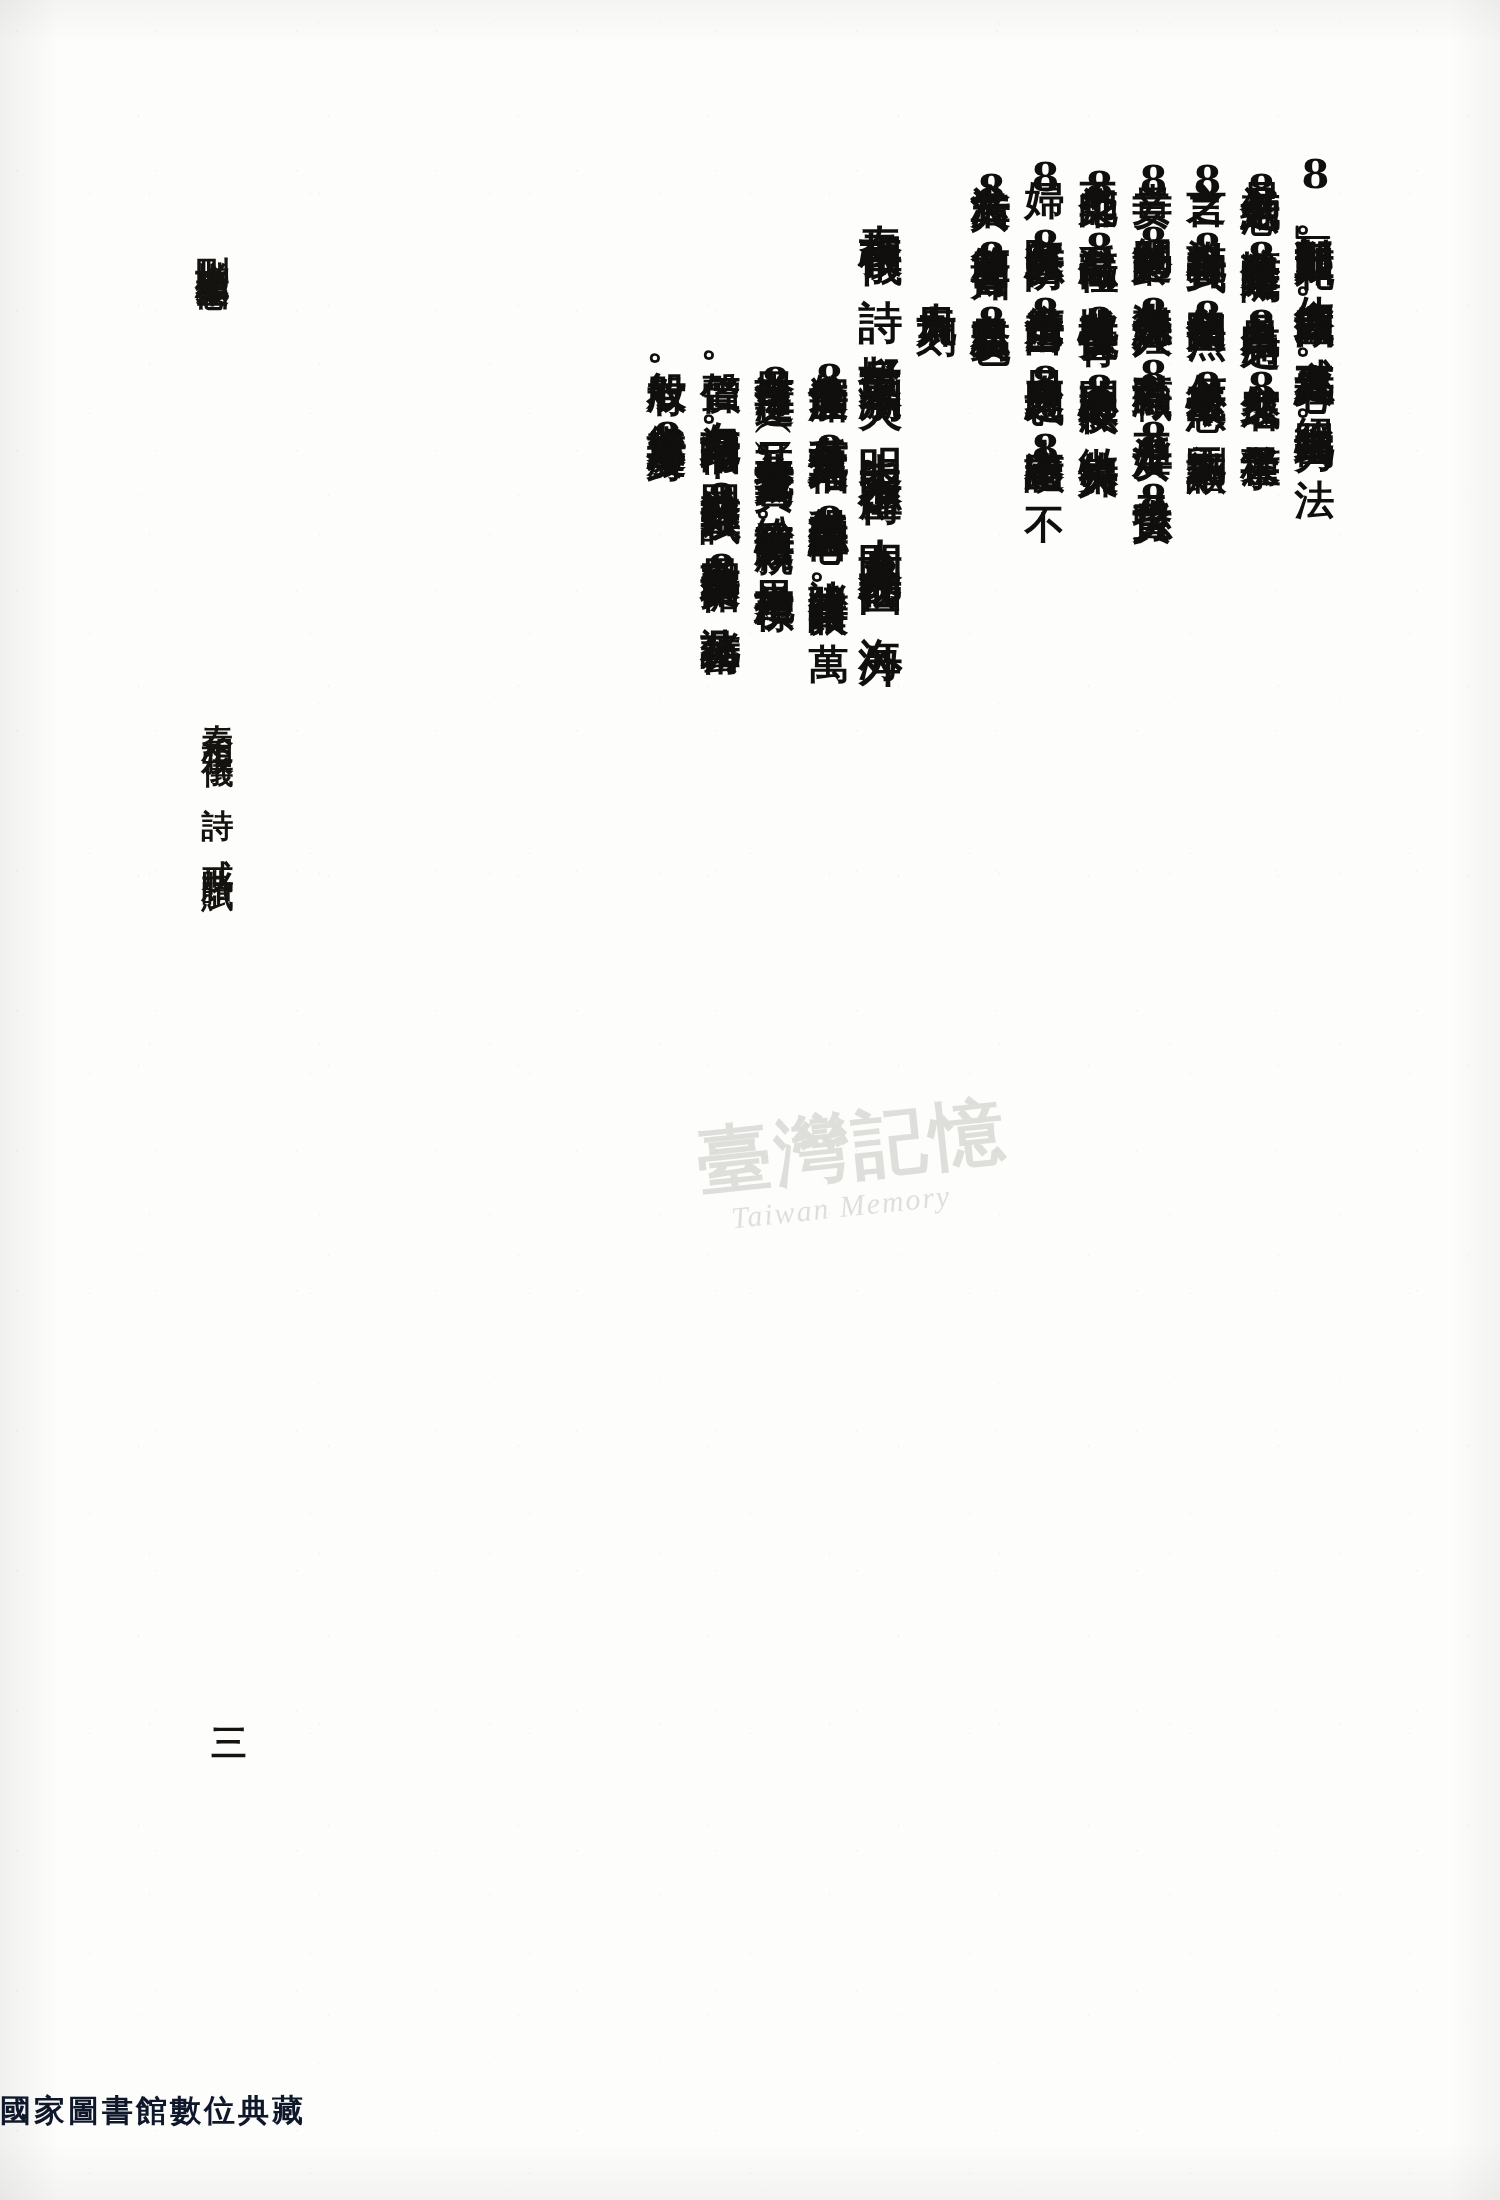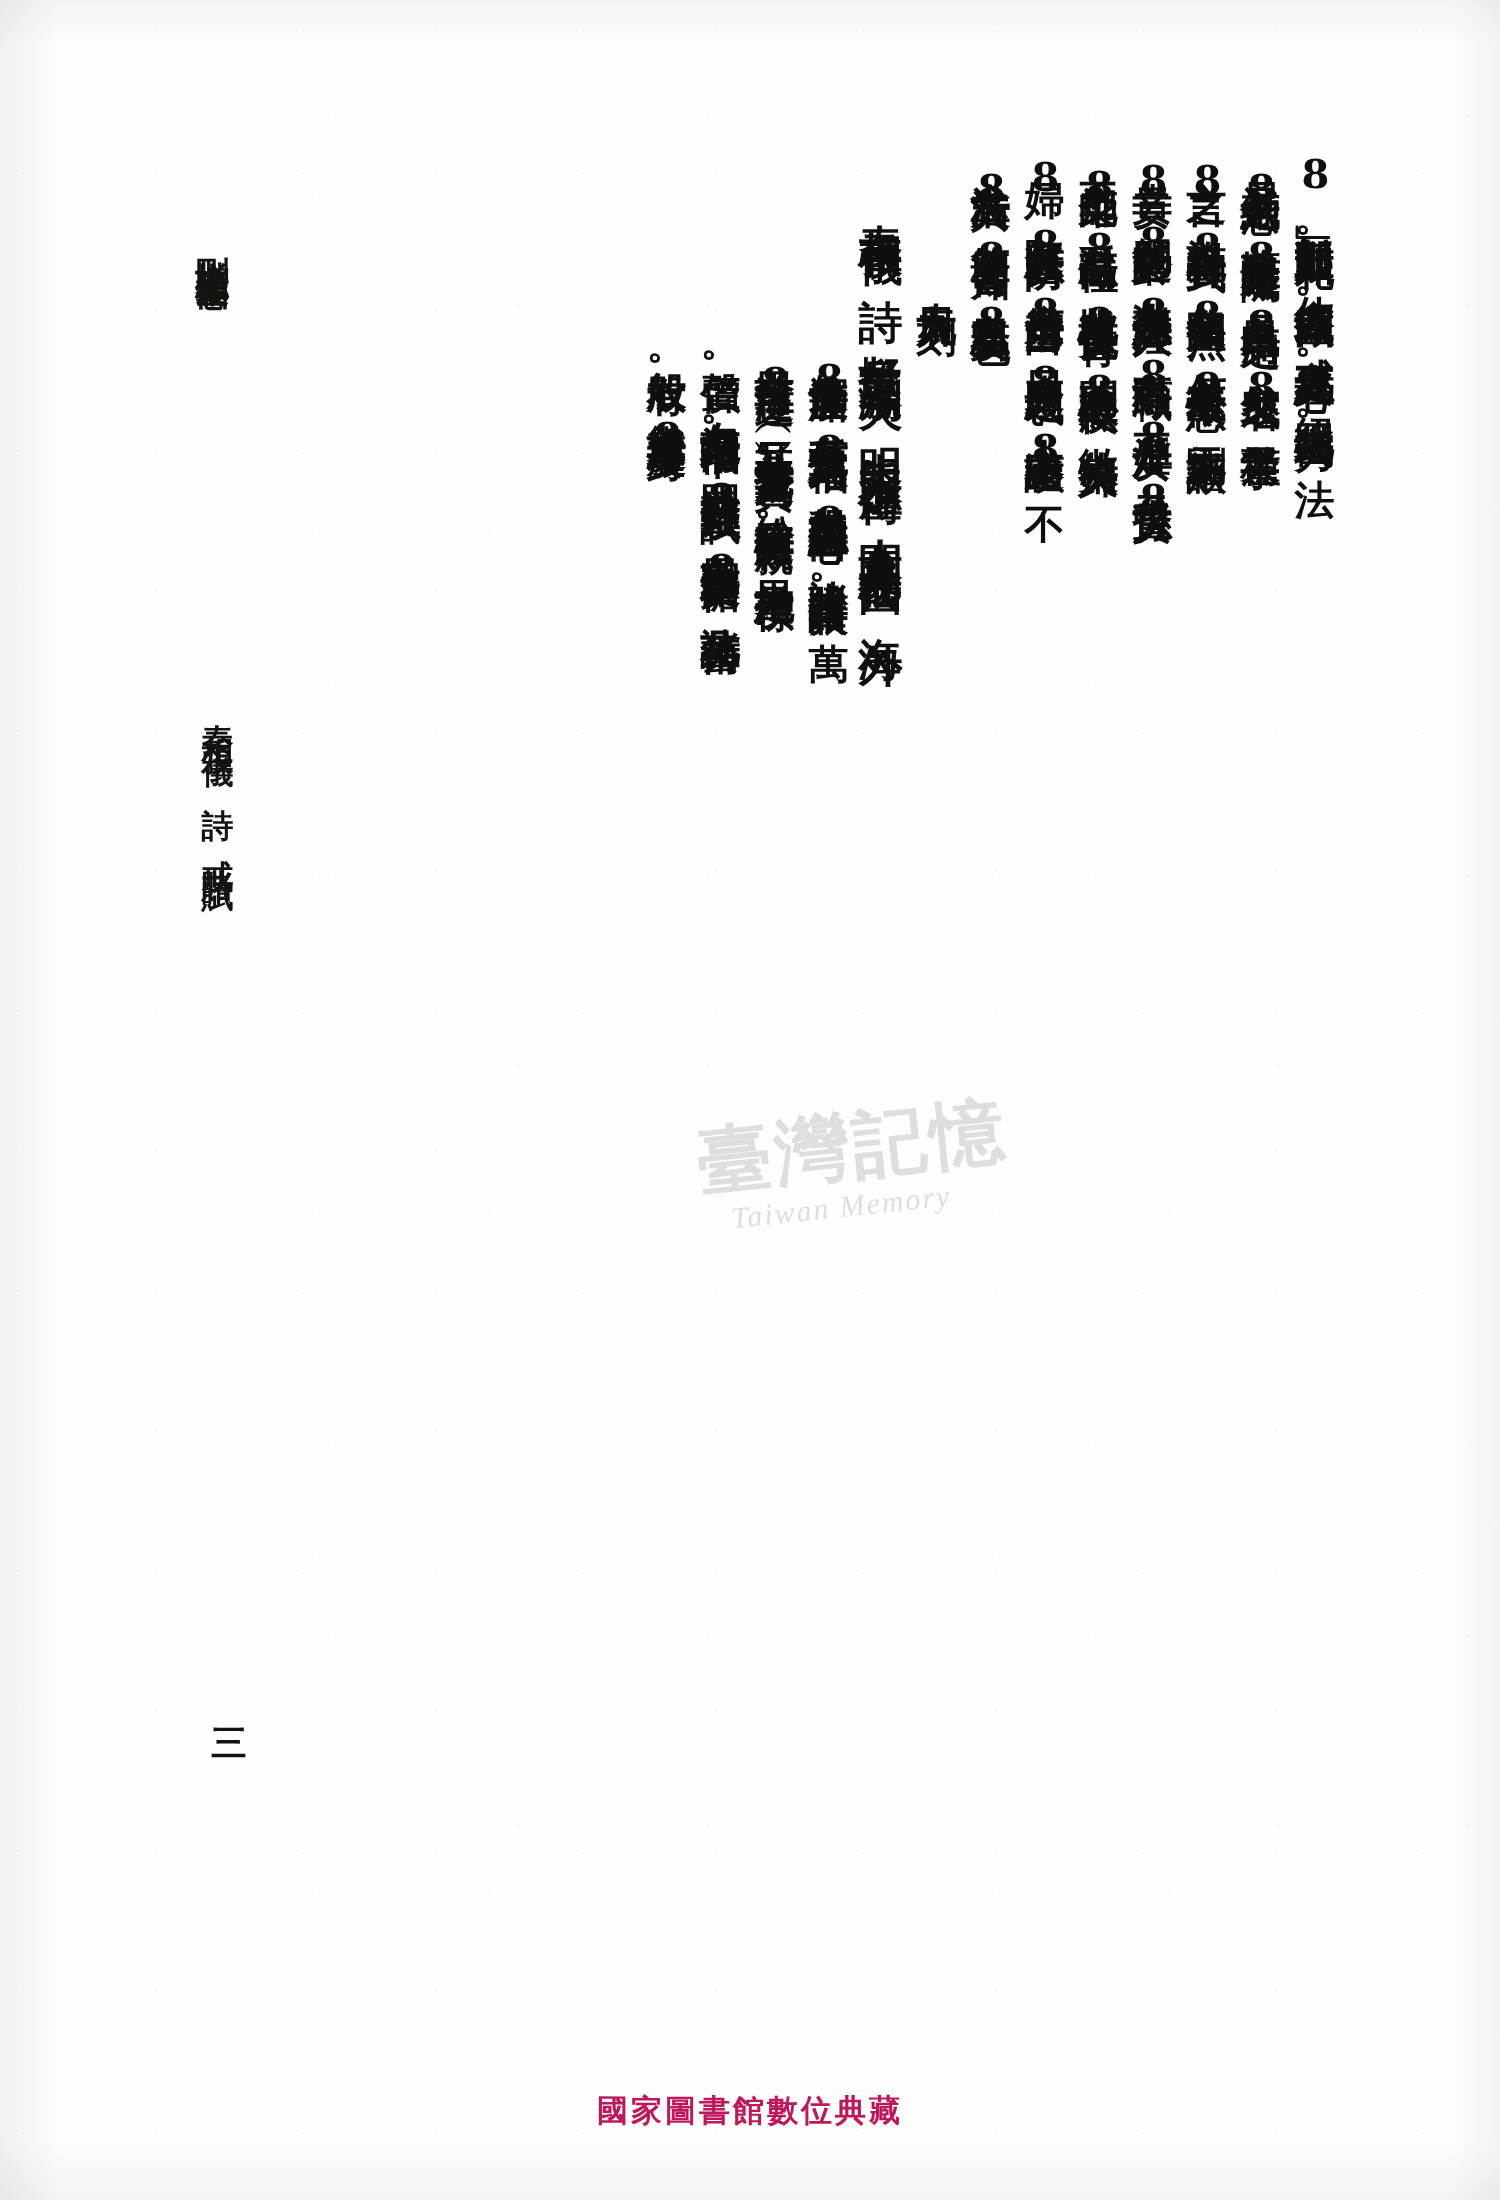--- a/index.html
+++ b/index.html
@@ -159,11 +159,11 @@
     left: 0;
     top: 2090px;
     width: 1500px;
-    text-align: center;
+    text-align: left;
     font-family: "DejaVu Serif", "Liberation Serif", serif;
     font-size: 31px;
     font-weight: 700;
-    color: #be185d;
+    color: #0f172a;
     letter-spacing: 3px;
   }
 

